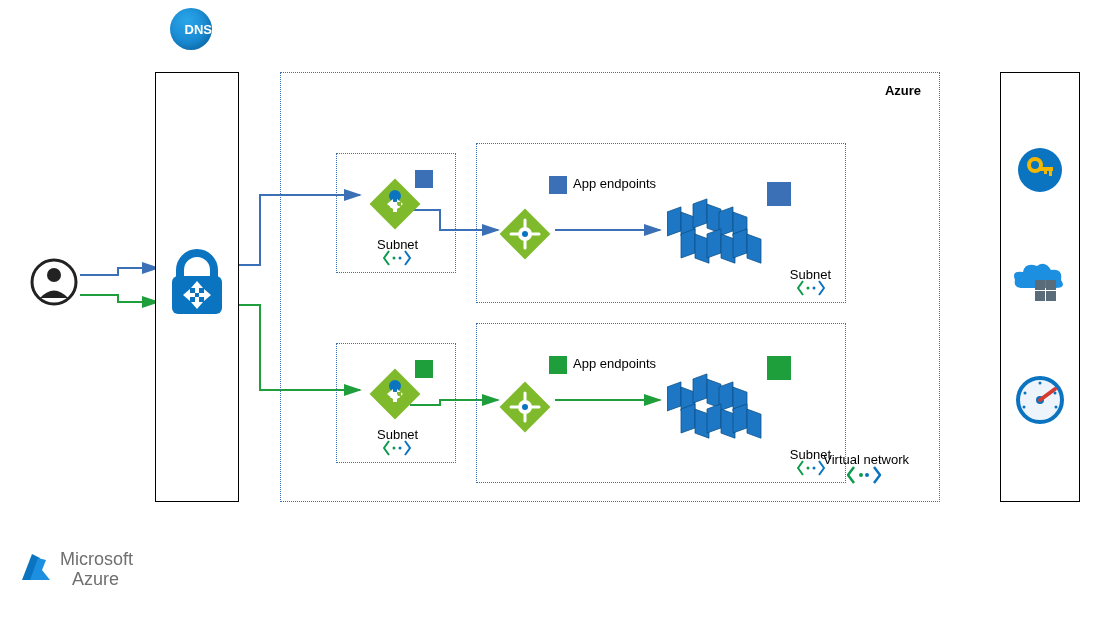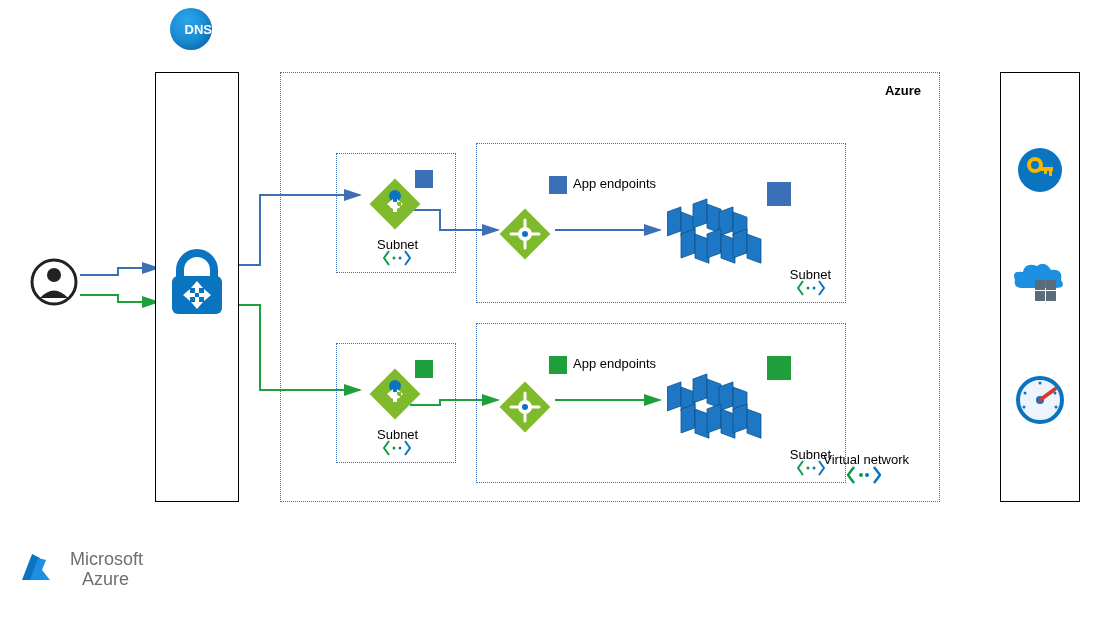--- a/index.html
+++ b/index.html
@@ -334,7 +334,7 @@
   </div>
 </div>
 
-<div class="abs" style="left:18px; top:550px; display:flex; align-items:center; gap:16px;">
+<div class="abs" style="left:18px; top:550px; display:flex; align-items:center; gap:6px;">
   <div>
     <svg width="36" height="36" viewBox="0 0 36 36">
       <path d="M14 4 L4 30 L14 30 L22 8 Z" fill="#0b74c1"></path>

